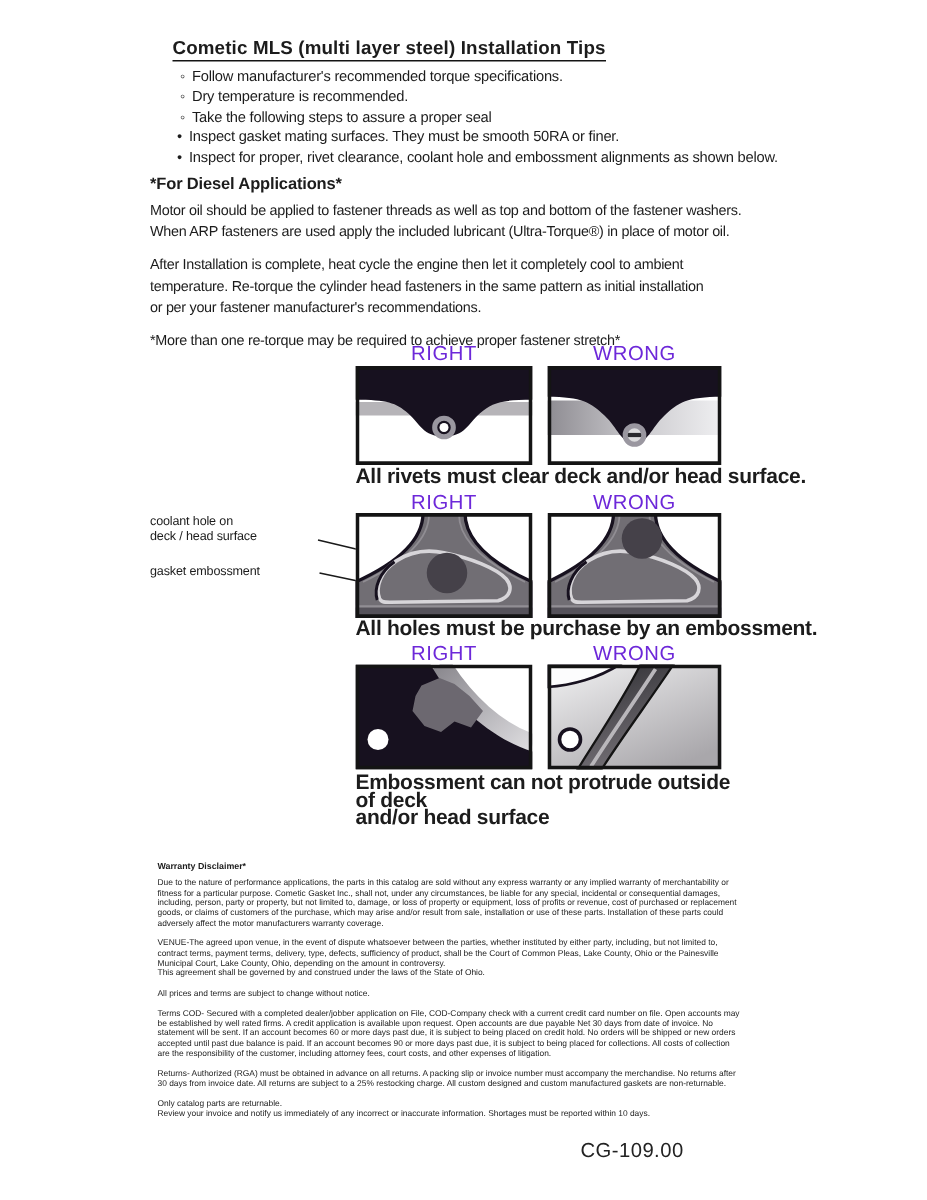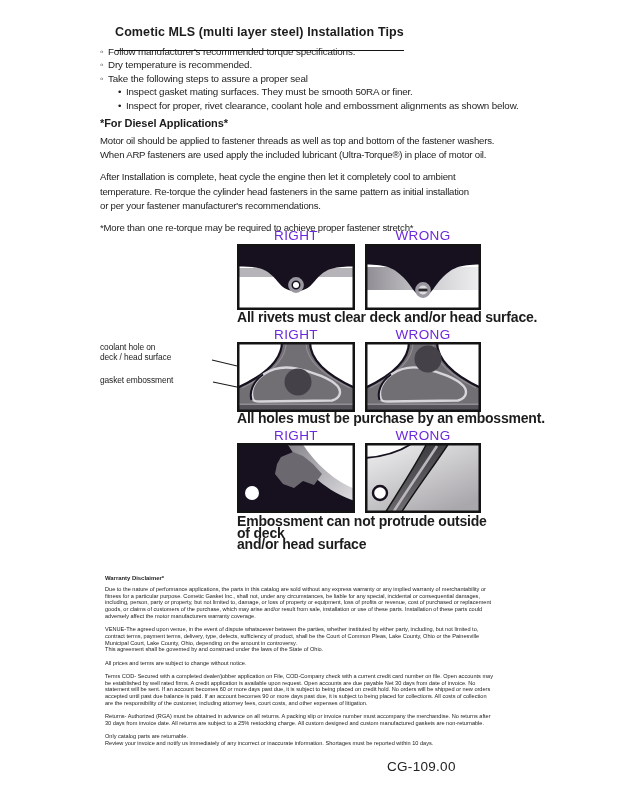--- a/index.html
+++ b/index.html
@@ -7,7 +7,7 @@
         font-family:"Liberation Sans","DejaVu Sans",sans-serif;color:#1c1c1c;}
   .abs{position:absolute;}
   #title{left:115px;top:25px;font-size:12.5px;font-weight:bold;letter-spacing:.1px;
-         border-bottom:1.6px solid #141414;padding-bottom:11px;white-space:nowrap;}
+         border-bottom:1.6px solid #141414;padding-bottom:1px;white-space:nowrap;}
   #tips-list{left:100px;top:45px;width:470px;font-size:9.8px;letter-spacing:-0.15px;}
   .bullet{line-height:13.4px;white-space:nowrap;}
   .bullet .marker{display:inline-block;width:8px;}

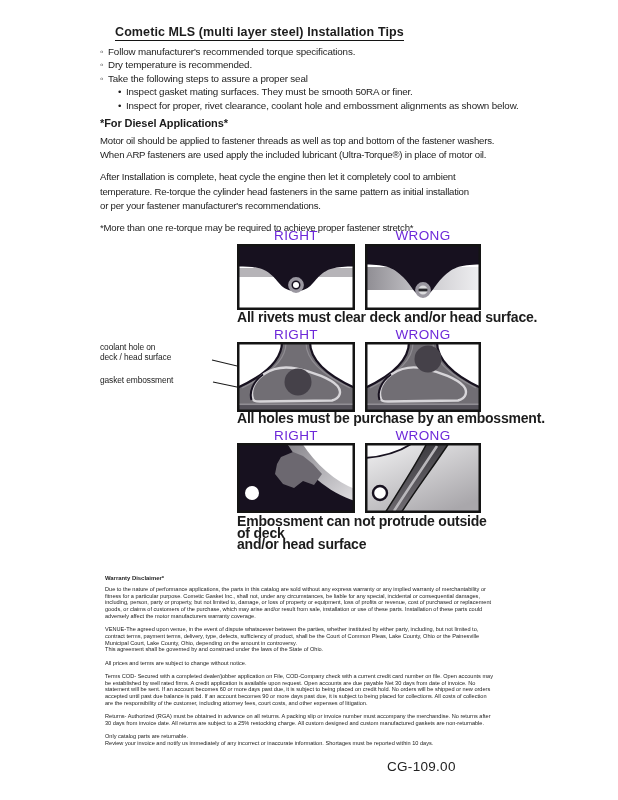--- a/index.html
+++ b/index.html
@@ -11,7 +11,7 @@
   #tips-list{left:100px;top:45px;width:470px;font-size:9.8px;letter-spacing:-0.15px;}
   .bullet{line-height:13.4px;white-space:nowrap;}
   .bullet .marker{display:inline-block;width:8px;}
-  .bullet.l1{padding-left:0;}
+  .bullet.l1{padding-left:0;margin-left:20px;}
   .bullet.l2{padding-left:18px;}
   #diesel-heading{left:100px;top:117px;font-size:11px;font-weight:bold;letter-spacing:-0.1px;}
   #diesel-paragraphs{left:100px;top:134px;width:470px;}

